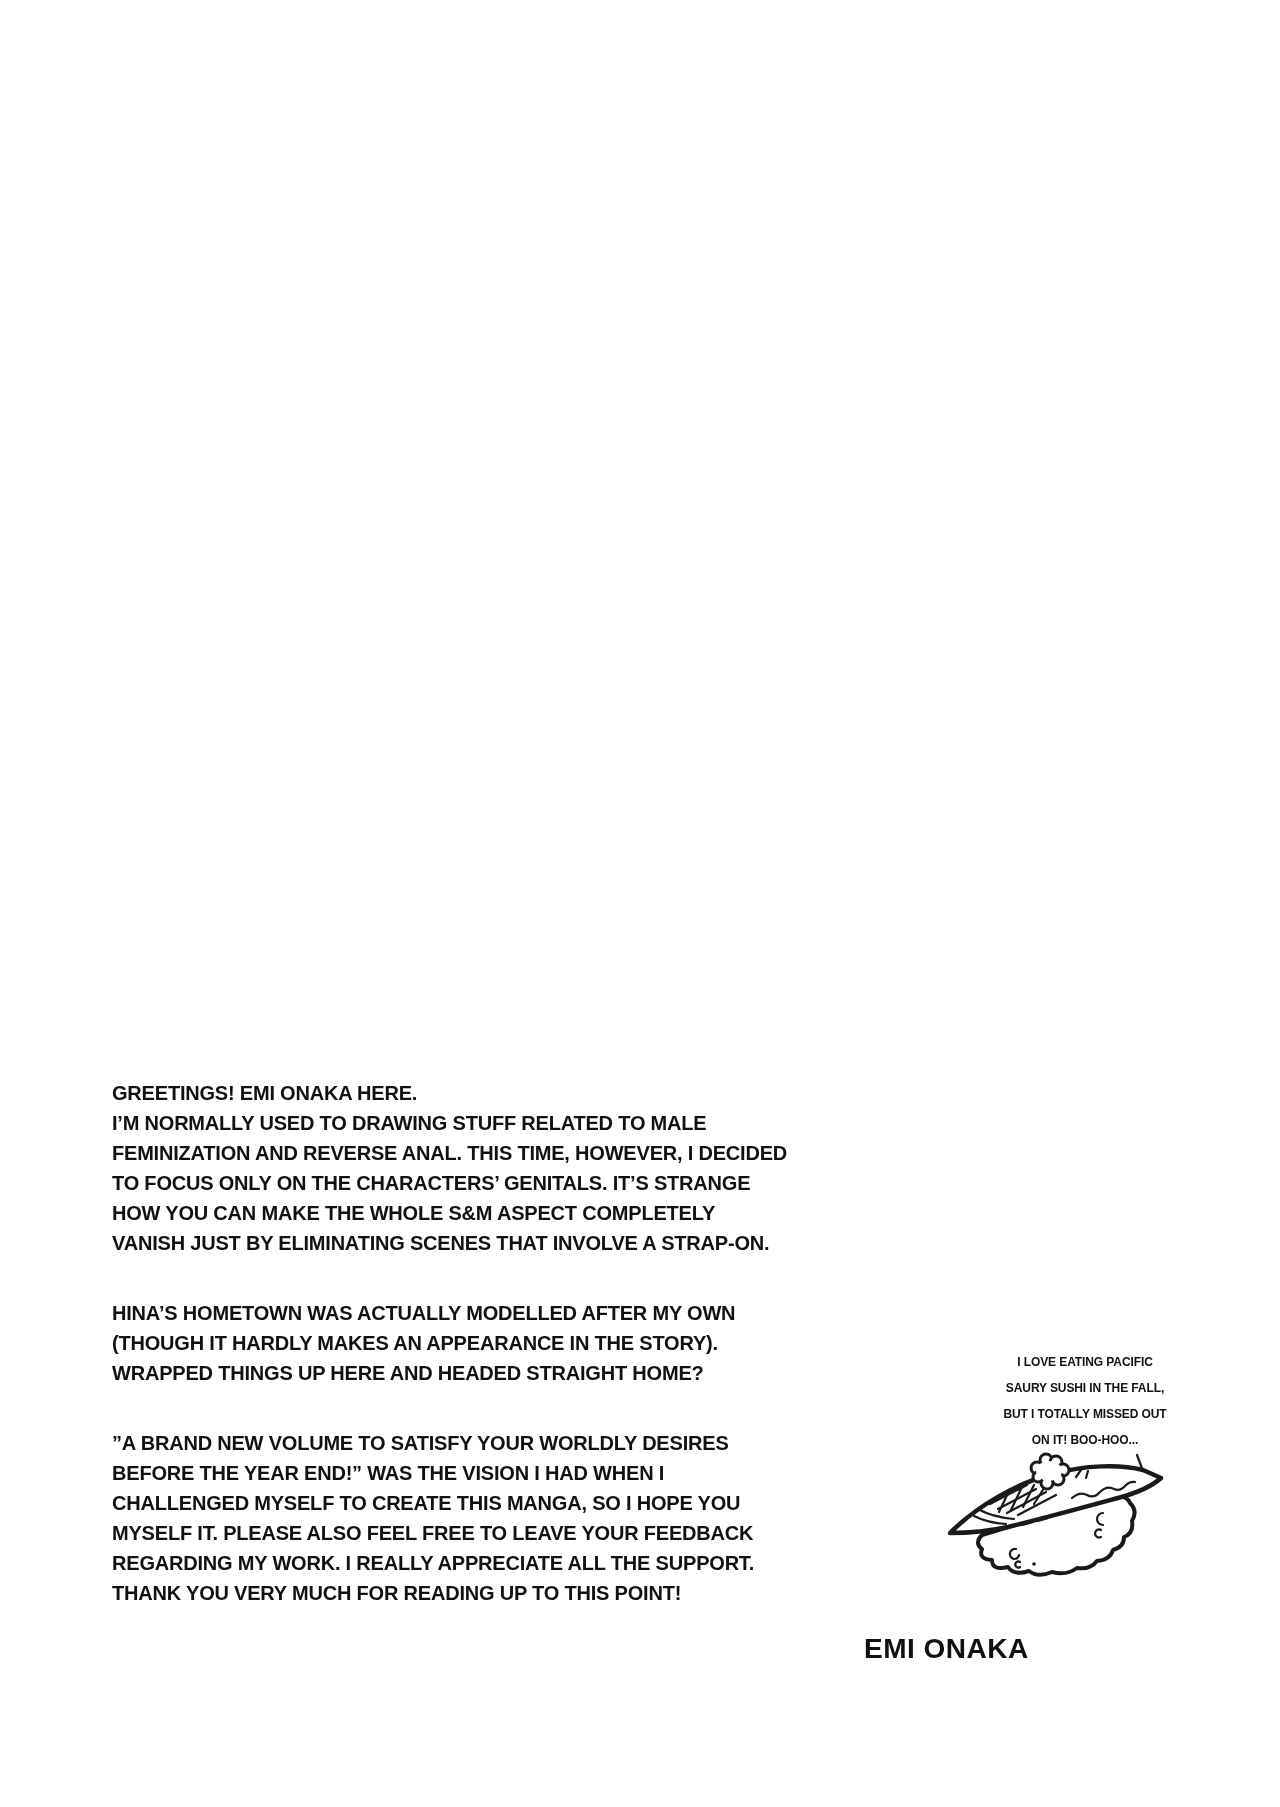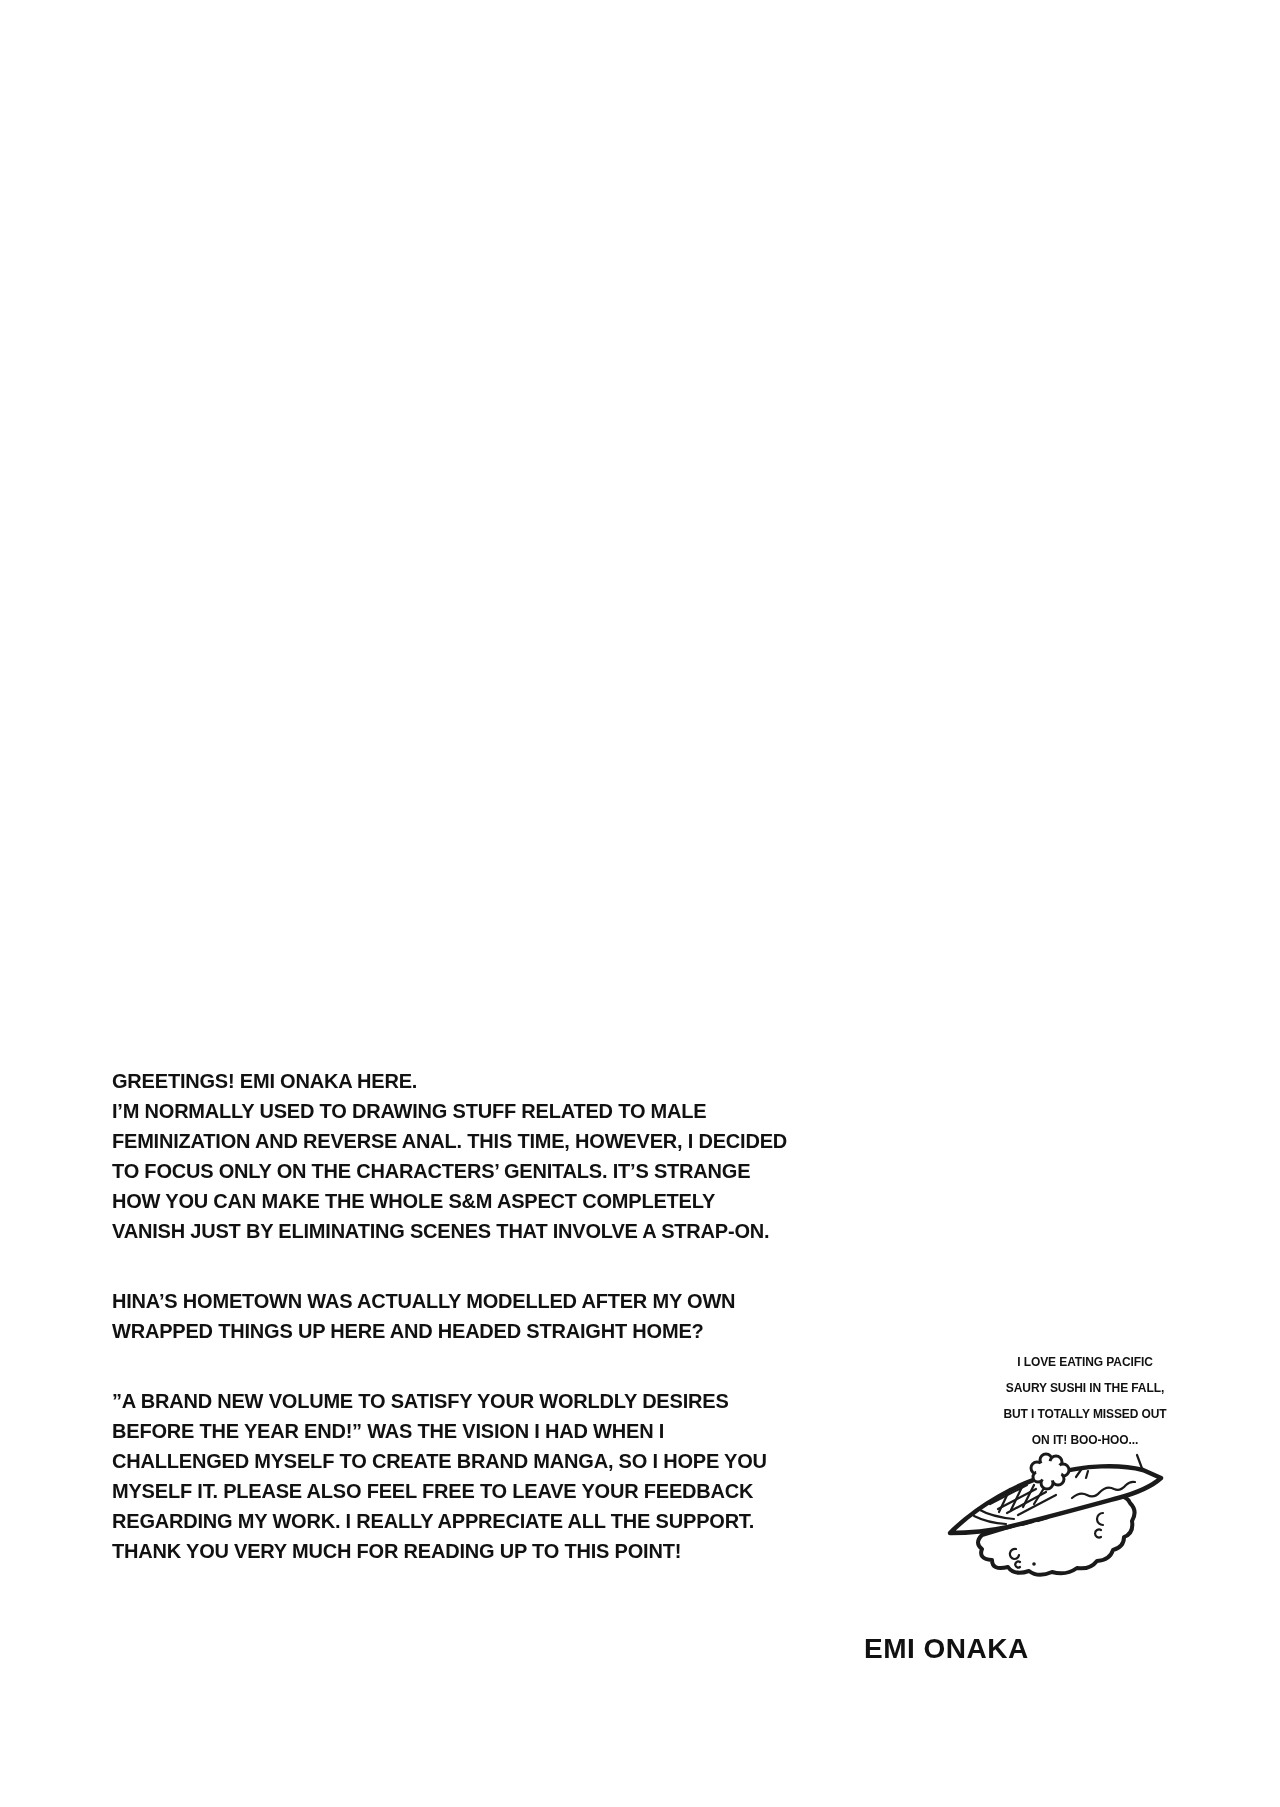--- a/index.html
+++ b/index.html
@@ -22,7 +22,7 @@
     line-height: 30px;
     letter-spacing: -0.2px;
   }
-  .para { margin: 0 0 40px 0; }
+  .para { margin: 12px 0 40px 0; }
   .para:last-child { margin-bottom: 0; }
   .line { display: block; white-space: nowrap; }
   .side-note {

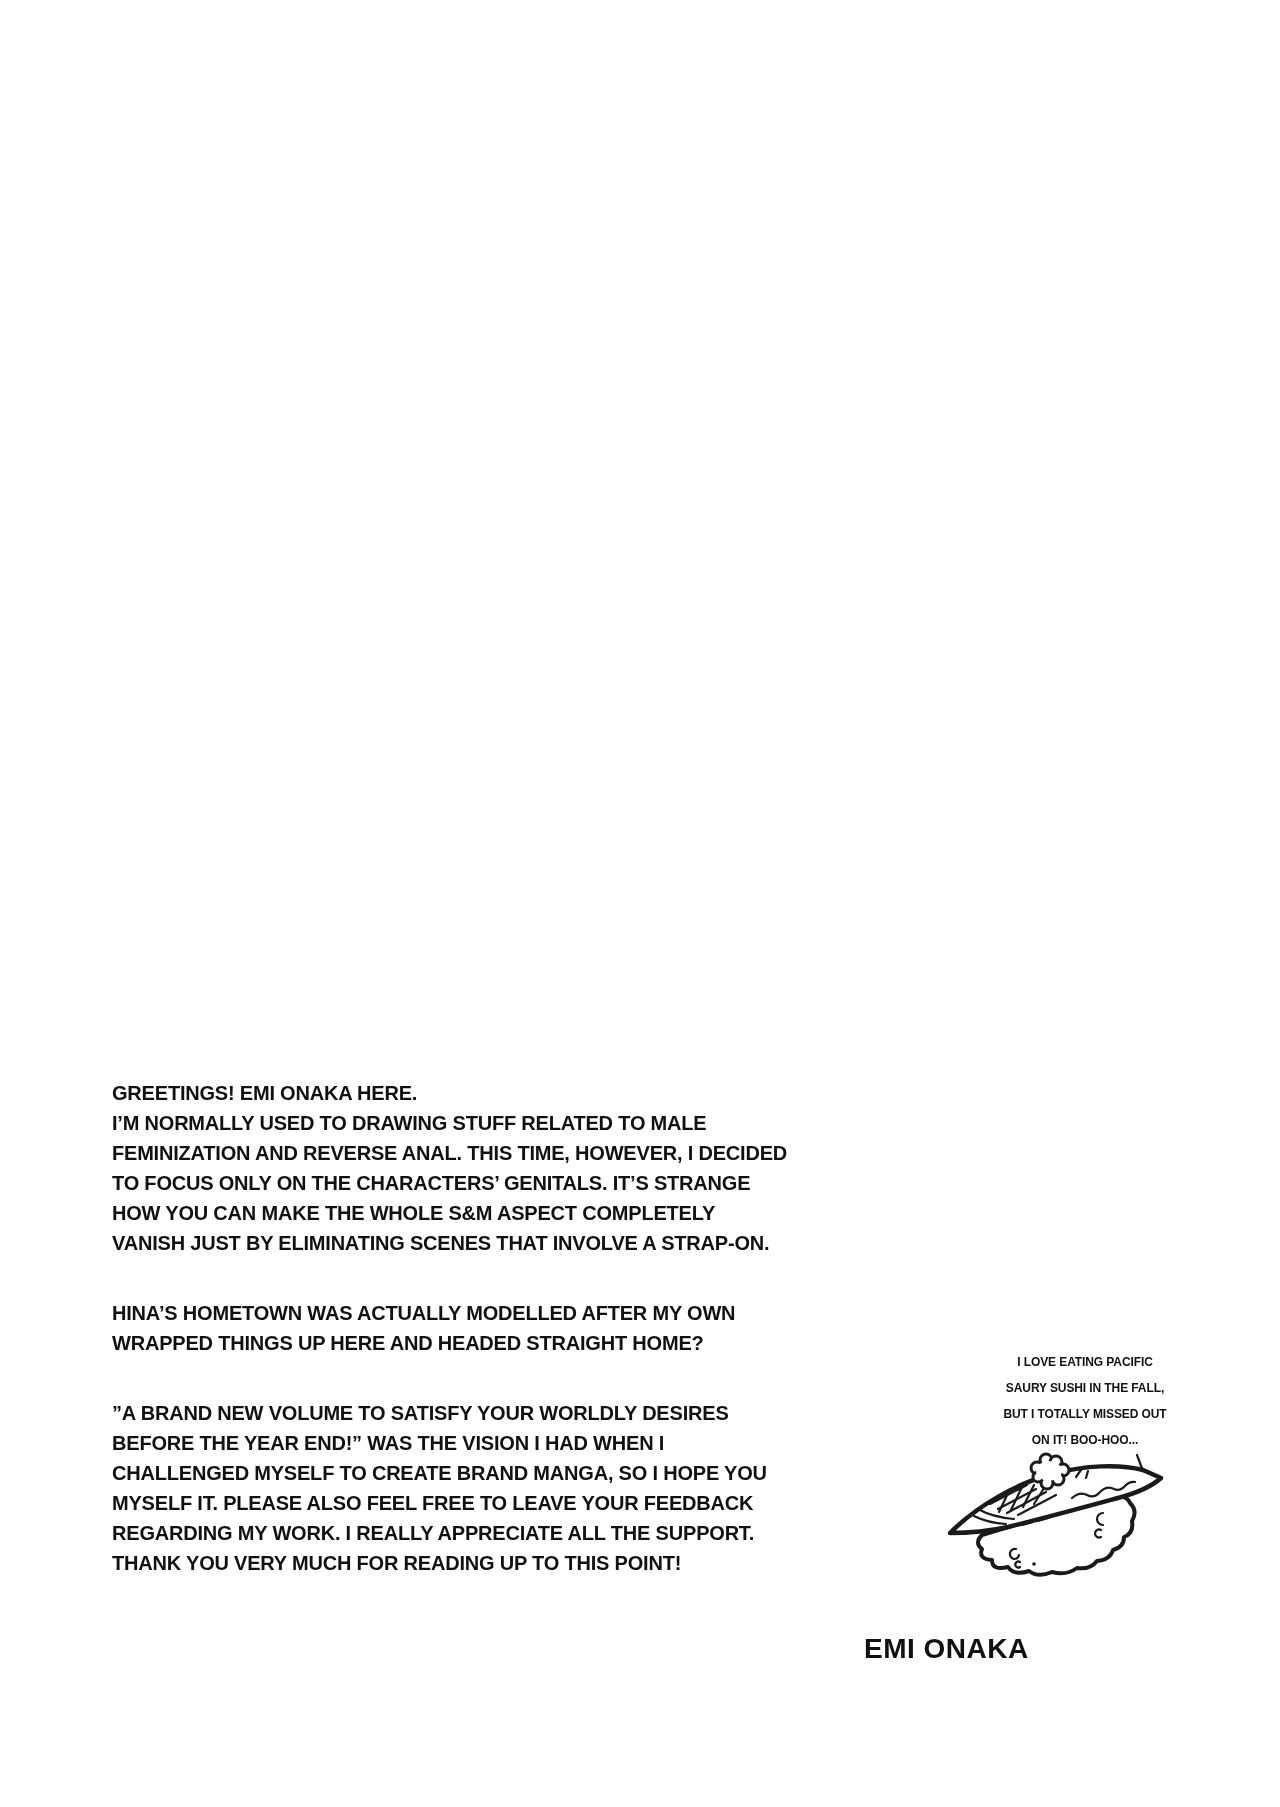--- a/index.html
+++ b/index.html
@@ -65,6 +65,7 @@
     </p>
     <p class="para">
       <span class="line">HINA’S HOMETOWN WAS ACTUALLY MODELLED AFTER MY OWN</span>
+      <span class="line">(THOUGH IT HARDLY MAKES AN APPEARANCE IN THE STORY).</span>
       <span class="line">WRAPPED THINGS UP HERE AND HEADED STRAIGHT HOME?</span>
     </p>
     <p class="para">

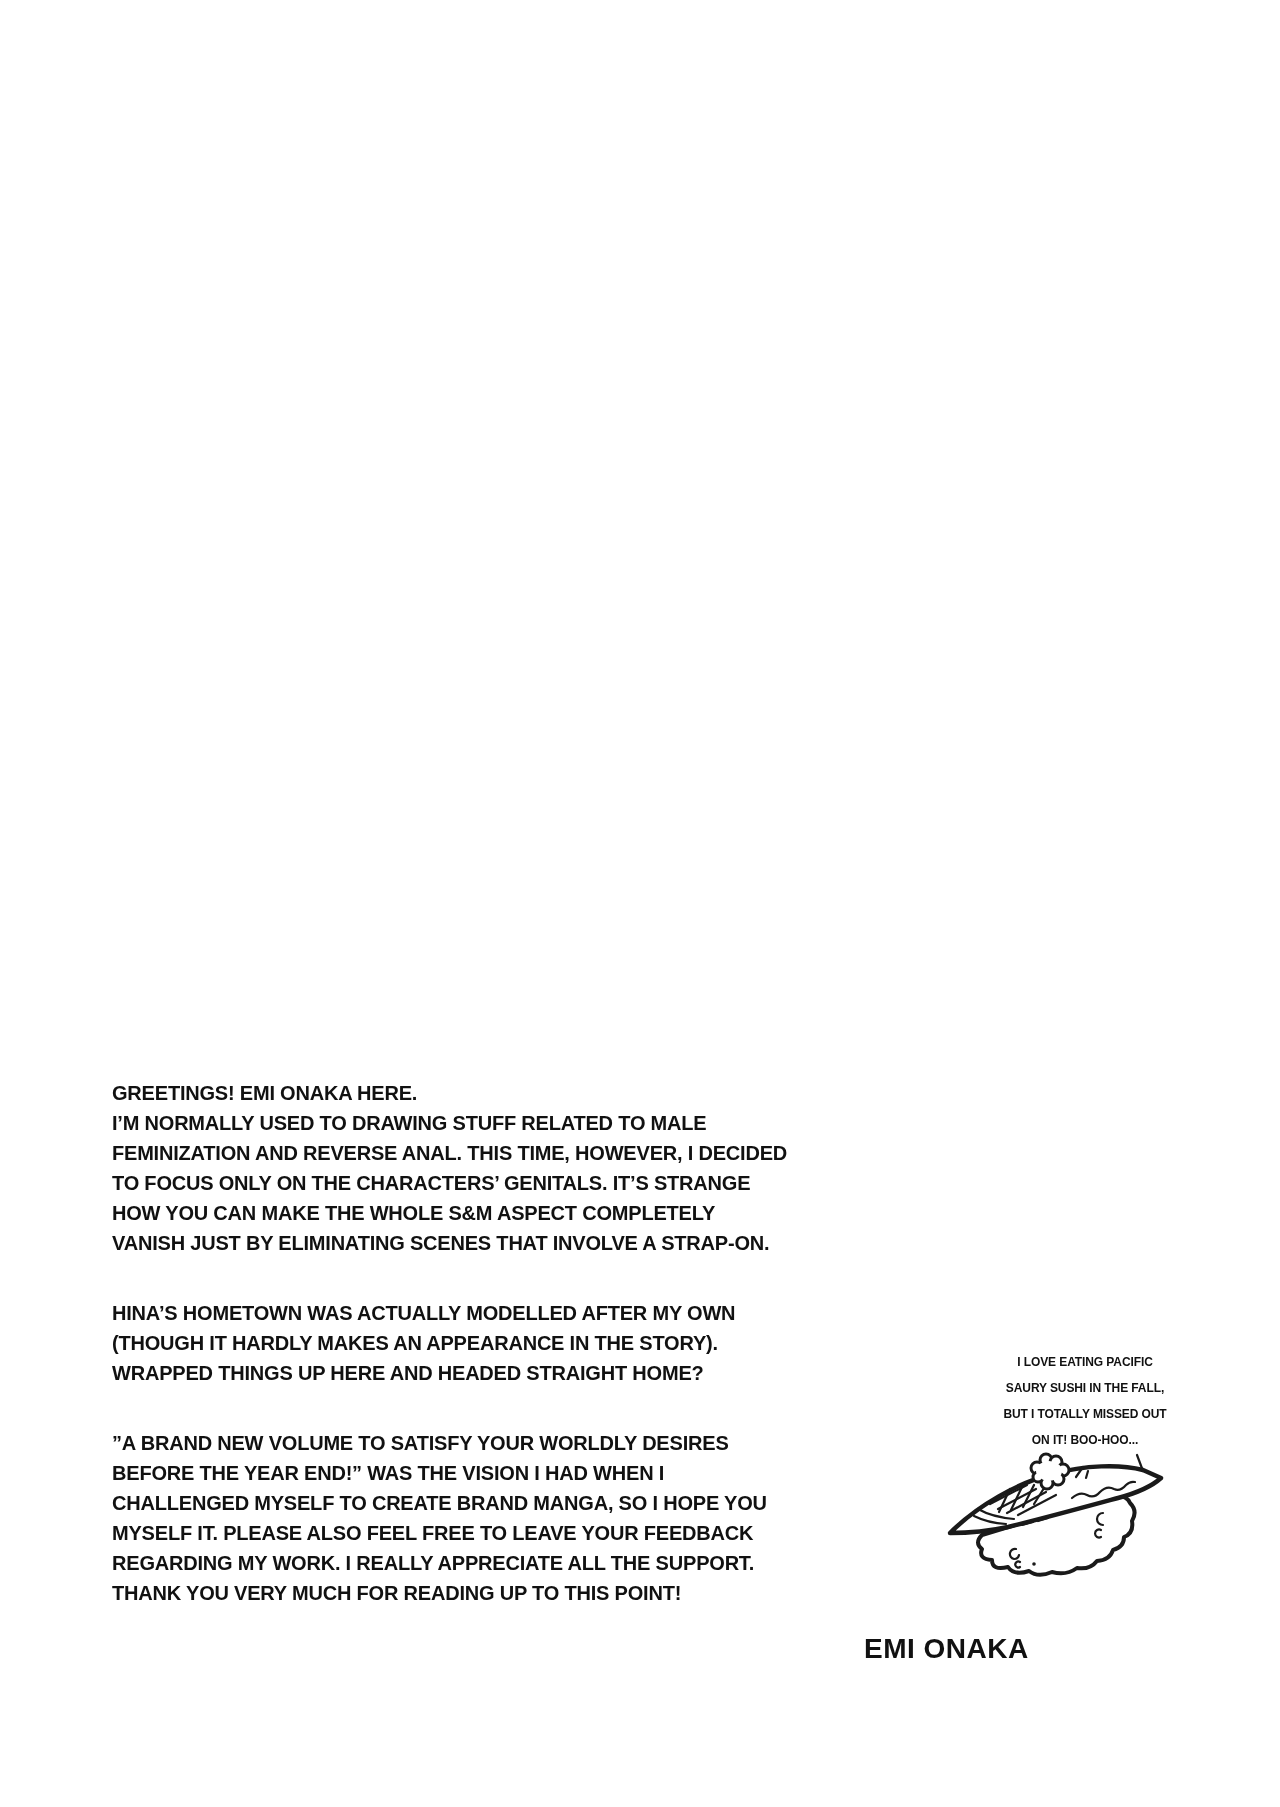--- a/index.html
+++ b/index.html
@@ -71,7 +71,7 @@
     <p class="para">
       <span class="line">”A BRAND NEW VOLUME TO SATISFY YOUR WORLDLY DESIRES</span>
       <span class="line">BEFORE THE YEAR END!” WAS THE VISION I HAD WHEN I</span>
-      <span class="line">CHALLENGED MYSELF TO CREATE BRAND MANGA, SO I HOPE YOU</span>
+      <span class="line">CHALLENGED MYSELF TO CREATE THIS MANGA, SO I HOPE YOU</span>
       <span class="line">MYSELF IT. PLEASE ALSO FEEL FREE TO LEAVE YOUR FEEDBACK</span>
       <span class="line">REGARDING MY WORK. I REALLY APPRECIATE ALL THE SUPPORT.</span>
       <span class="line">THANK YOU VERY MUCH FOR READING UP TO THIS POINT!</span>

